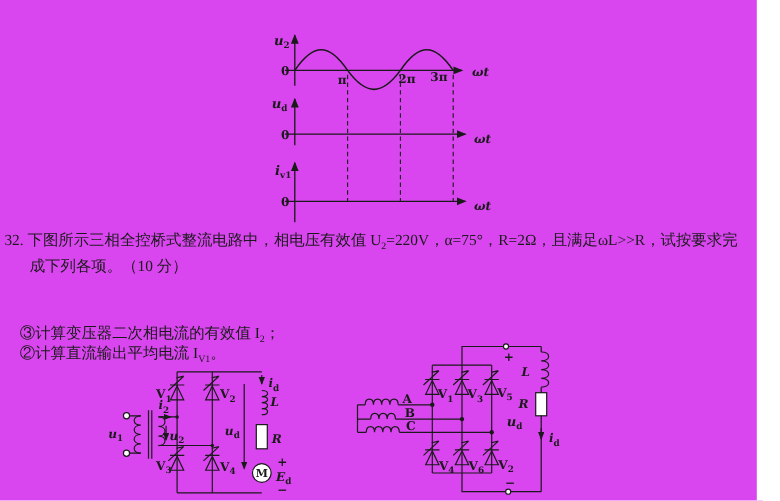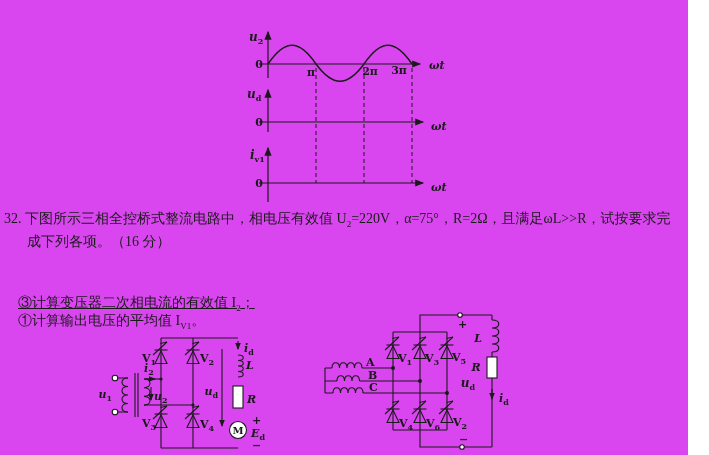--- a/index.html
+++ b/index.html
@@ -73,7 +73,7 @@
     <span>32. 下图所示三相全控桥式整流电路中，相电压有效值 U</span><sub>2</sub><span>=220V，α=75°，R=2Ω，且满足ωL&gt;&gt;R，试按要求完</span>
   </div>
   <div class="txtline" style="left:27px;top:233px;">
-    <span>成下列各项。（16 分）</span>
+    <span>成下列各项。（10 分）</span>
   </div>
   <div class="txtline" style="left:18px;top:294px;text-decoration:underline;">
     <span>③计算变压器二次相电流的有效值 I</span><sub>2</sub><span>；</span>

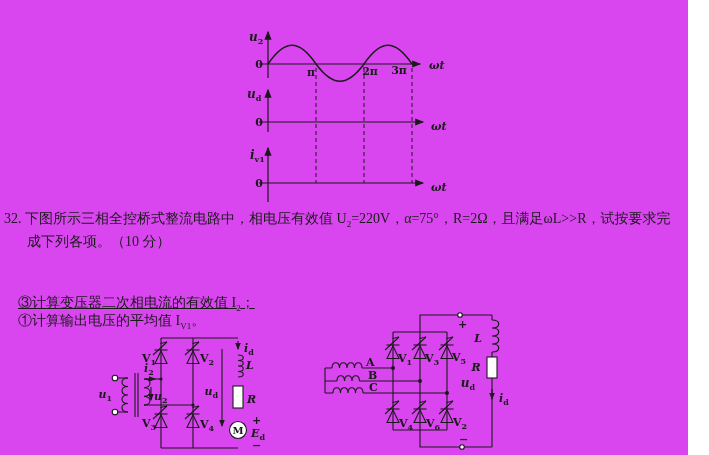--- a/index.html
+++ b/index.html
@@ -75,7 +75,7 @@
   <div class="txtline" style="left:27px;top:233px;">
     <span>成下列各项。（10 分）</span>
   </div>
-  <div class="txtline" style="left:18px;top:294px;text-decoration:underline;">
+  <div class="txtline" style="left:18px;top:294px;">
     <span>③计算变压器二次相电流的有效值 I</span><sub>2</sub><span>；</span>
   </div>
   <div class="txtline" style="left:18px;top:312px;">

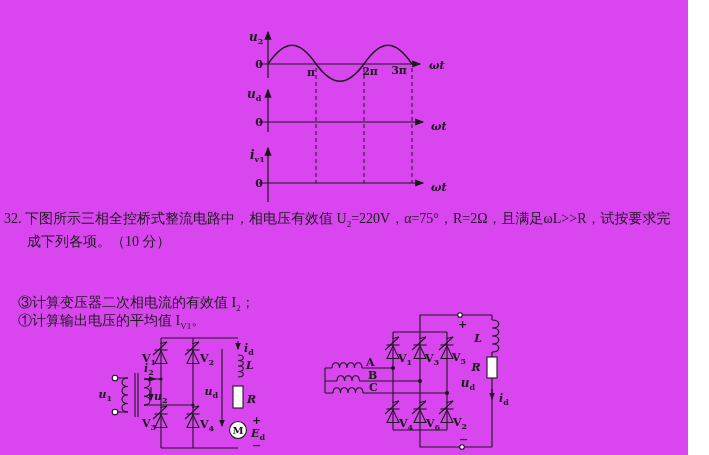--- a/index.html
+++ b/index.html
@@ -79,7 +79,7 @@
     <span>③计算变压器二次相电流的有效值 I</span><sub>2</sub><span>；</span>
   </div>
   <div class="txtline" style="left:18px;top:312px;">
-    <span>①计算输出电压的平均值 I</span><sub>V1</sub><span>。</span>
+    <span>②计算直流输出平均电流 I</span><sub>V1</sub><span>。</span>
   </div>
 
   <svg style="top:300px" width="709" height="155" viewBox="0 300 709 155">

